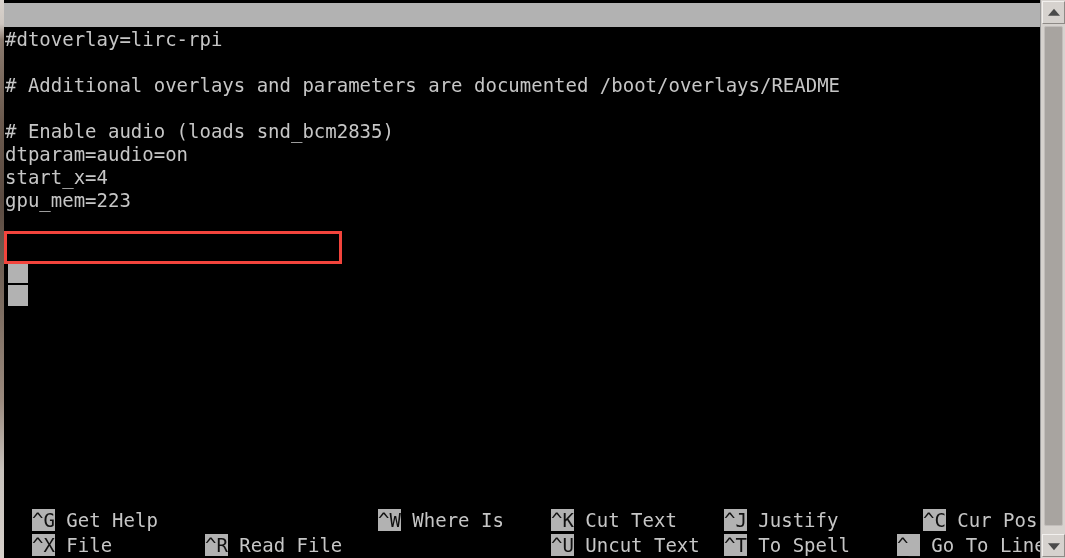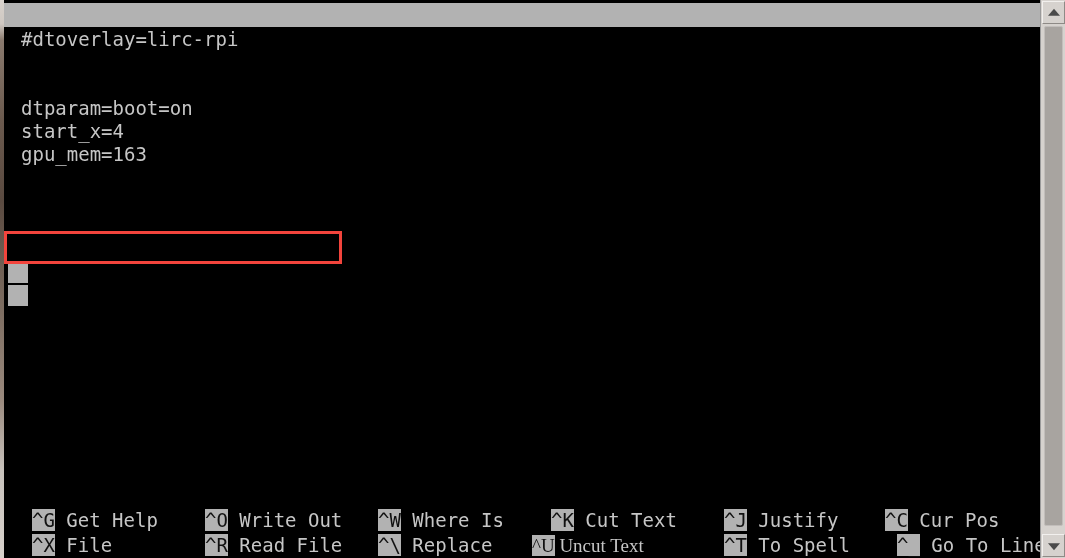--- a/index.html
+++ b/index.html
@@ -73,7 +73,7 @@
     font-size: 19px;
     color: #c6c6c6;
     white-space: pre;
-    padding-left: 17px;
+    padding-left: 1px;
   }
 
   

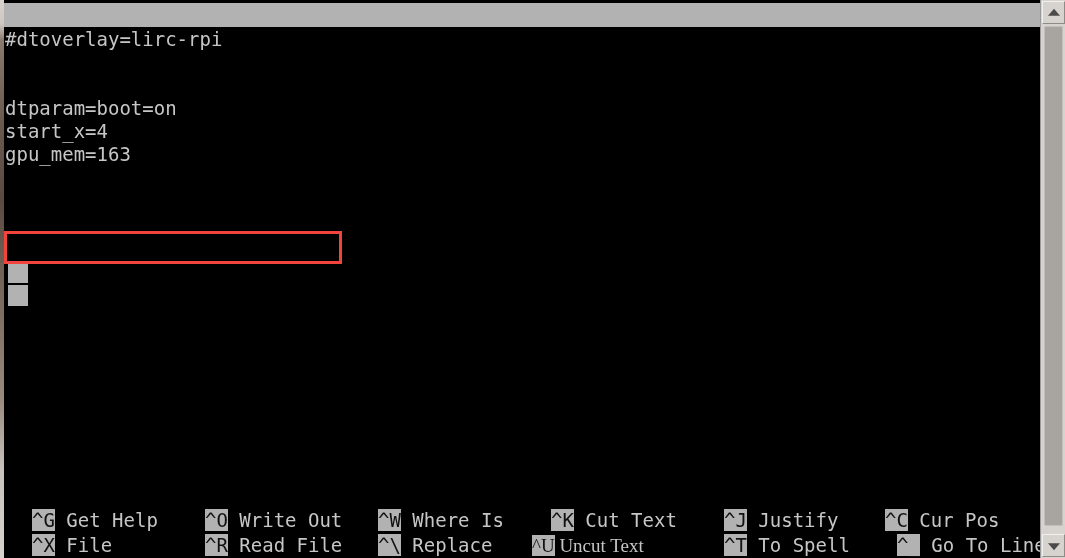--- a/index.html
+++ b/index.html
@@ -211,6 +211,7 @@
   <div class="editor">
     <div class="line">#dtoverlay=lirc-rpi</div>
     <div class="line"></div>
+    <div class="line"># Additional overlays and parameters are documented /boot/overlays/README</div>
     <div class="line"></div>
     <div class="line">dtparam=boot=on</div>
     <div class="line">start_x=4</div>

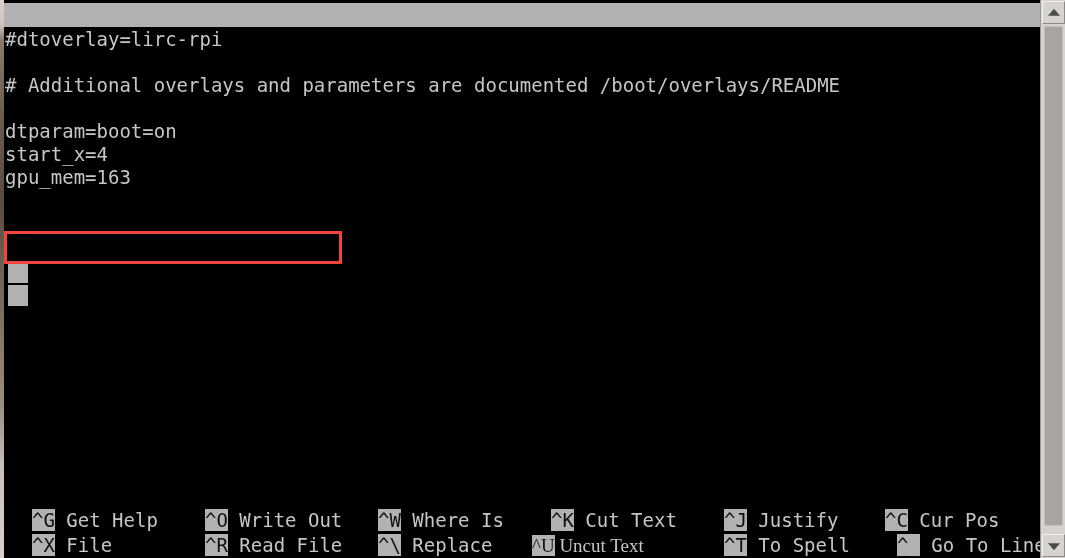--- a/index.html
+++ b/index.html
@@ -213,6 +213,7 @@
     <div class="line"></div>
     <div class="line"># Additional overlays and parameters are documented /boot/overlays/README</div>
     <div class="line"></div>
+    <div class="line"># Enable audio (loads snd_bcm2835)</div>
     <div class="line">dtparam=boot=on</div>
     <div class="line">start_x=4</div>
     <div class="line">gpu_mem=163</div>

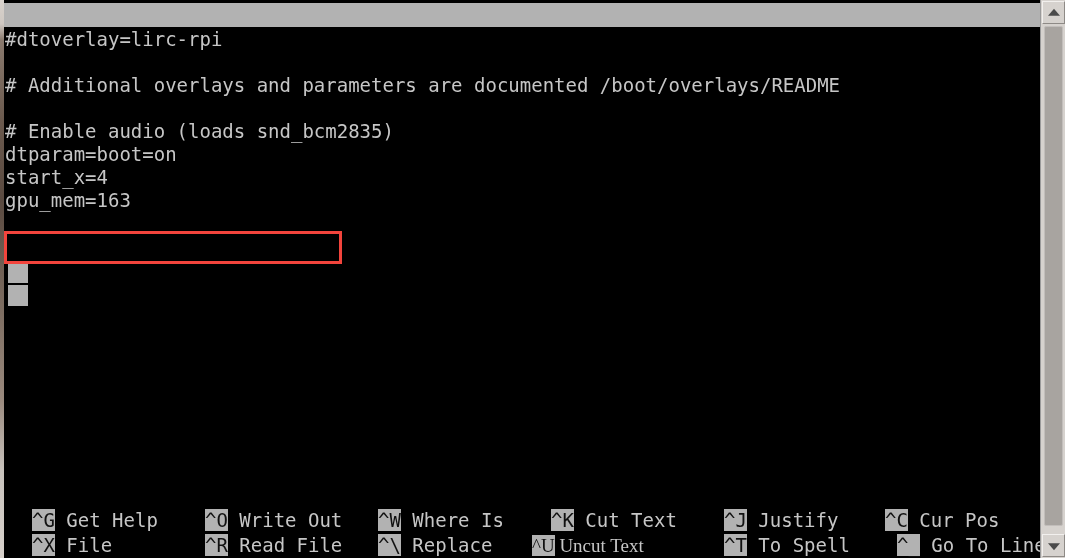--- a/index.html
+++ b/index.html
@@ -214,7 +214,7 @@
     <div class="line"># Additional overlays and parameters are documented /boot/overlays/README</div>
     <div class="line"></div>
     <div class="line"># Enable audio (loads snd_bcm2835)</div>
-    <div class="line">dtparam=boot=on</div>
+    <div class="line">dtparam=audio=on</div>
     <div class="line">start_x=4</div>
     <div class="line">gpu_mem=163</div>
   </div>

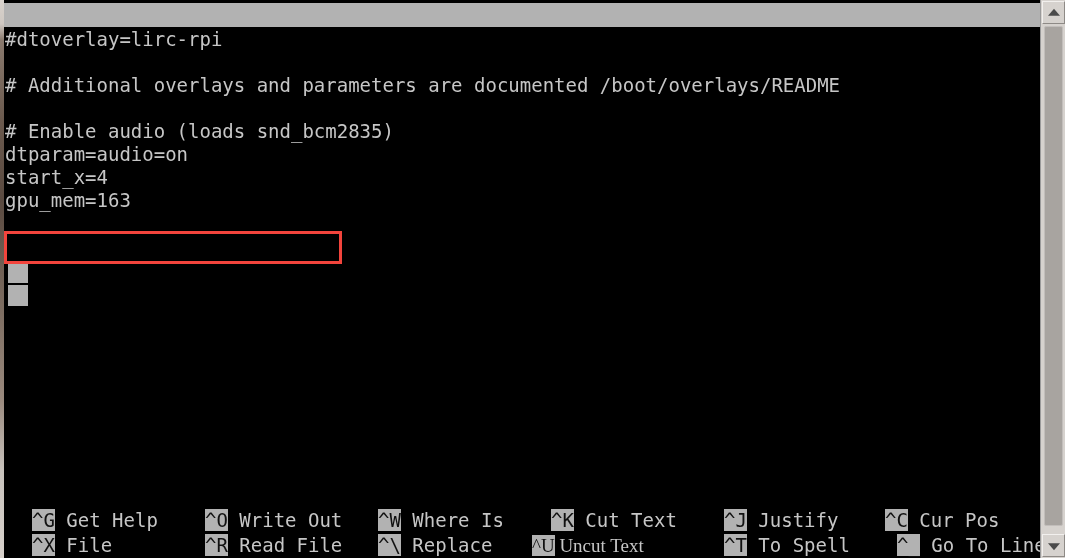--- a/index.html
+++ b/index.html
@@ -216,7 +216,7 @@
     <div class="line"># Enable audio (loads snd_bcm2835)</div>
     <div class="line">dtparam=audio=on</div>
     <div class="line">start_x=4</div>
-    <div class="line">gpu_mem=163</div>
+    <div class="line">gpu_mem=223</div>
   </div>
 
   <div class="cursor-block"></div>

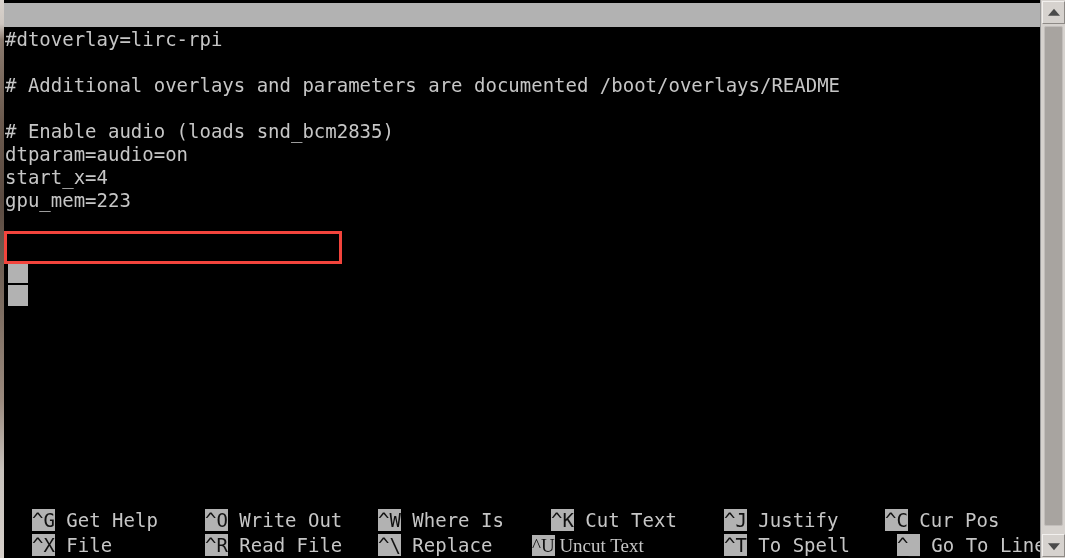--- a/index.html
+++ b/index.html
@@ -228,7 +228,6 @@
 
     <div class="sc-row">
       <span class="sc-cell" style="left:0px;"><span class="sc-key">^G</span><span class="sc-label"> Get Help</span></span>
-      <span class="sc-cell" style="left:173px;"><span class="sc-key">^O</span><span class="sc-label"> Write Out</span></span>
       <span class="sc-cell" style="left:346px;text-align:right;"><span class="sc-key">^W</span><span class="sc-label"> Where Is</span></span>
       <span class="sc-cell" style="left:519px;"><span class="sc-key">^K</span><span class="sc-label"> Cut Text</span></span>
       <span class="sc-cell" style="left:692px;"><span class="sc-key">^J</span><span class="sc-label"> Justify</span></span>

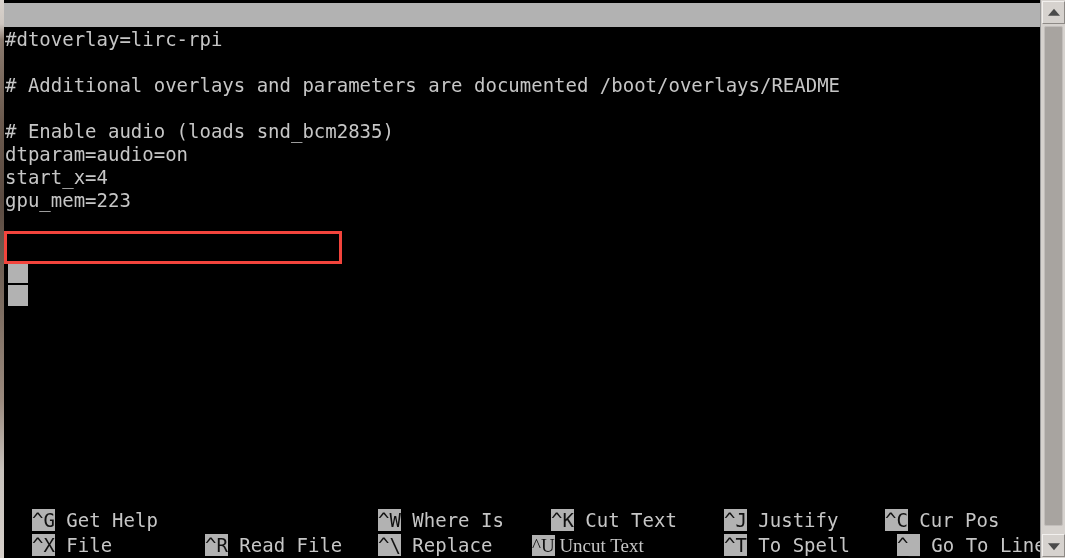--- a/index.html
+++ b/index.html
@@ -231,7 +231,7 @@
       <span class="sc-cell" style="left:346px;text-align:right;"><span class="sc-key">^W</span><span class="sc-label"> Where Is</span></span>
       <span class="sc-cell" style="left:519px;"><span class="sc-key">^K</span><span class="sc-label"> Cut Text</span></span>
       <span class="sc-cell" style="left:692px;"><span class="sc-key">^J</span><span class="sc-label"> Justify</span></span>
-      <span class="sc-cell" style="left:853px;"><span class="sc-key">^C</span><span class="sc-label"> Cur Pos</span></span>
+      <span class="sc-cell" style="left:891px;"><span class="sc-key">^C</span><span class="sc-label"> Cur Pos</span></span>
     </div>
 
     <div class="sc-row">

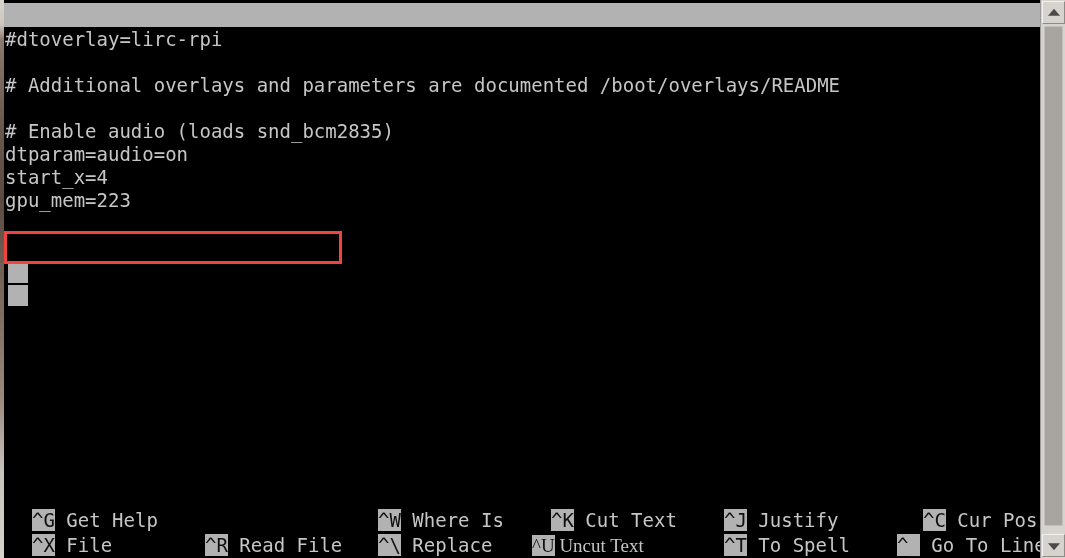--- a/index.html
+++ b/index.html
@@ -237,7 +237,6 @@
     <div class="sc-row">
       <span class="sc-cell" style="left:0px;"><span class="sc-key">^X</span><span class="sc-label"> File</span></span>
       <span class="sc-cell" style="left:173px;text-align:right;"><span class="sc-key">^R</span><span class="sc-label"> Read File</span></span>
-      <span class="sc-cell" style="left:346px;"><span class="sc-key">^\</span><span class="sc-label"> Replace</span></span>
       <span class="sc-cell" style="left:500px;font-family:Liberation Serif, serif;"><span class="sc-key">^U</span><span class="sc-label"> Uncut Text</span></span>
       <span class="sc-cell" style="left:692px;"><span class="sc-key">^T</span><span class="sc-label"> To Spell</span></span>
       <span class="sc-cell" style="left:865px;"><span class="sc-key">^_</span><span class="sc-label"> Go To Line</span></span>

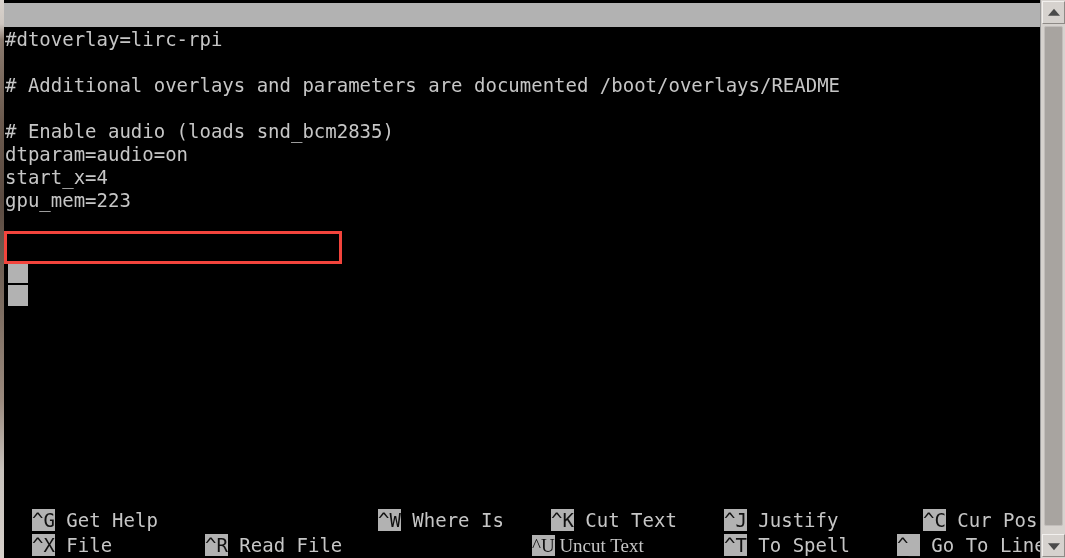--- a/index.html
+++ b/index.html
@@ -237,7 +237,7 @@
     <div class="sc-row">
       <span class="sc-cell" style="left:0px;"><span class="sc-key">^X</span><span class="sc-label"> File</span></span>
       <span class="sc-cell" style="left:173px;text-align:right;"><span class="sc-key">^R</span><span class="sc-label"> Read File</span></span>
-      <span class="sc-cell" style="left:500px;font-family:Liberation Serif, serif;"><span class="sc-key">^U</span><span class="sc-label"> Uncut Text</span></span>
+      <span class="sc-cell" style="left:519px;"><span class="sc-key">^U</span><span class="sc-label"> Uncut Text</span></span>
       <span class="sc-cell" style="left:692px;"><span class="sc-key">^T</span><span class="sc-label"> To Spell</span></span>
       <span class="sc-cell" style="left:865px;"><span class="sc-key">^_</span><span class="sc-label"> Go To Line</span></span>
     </div>

